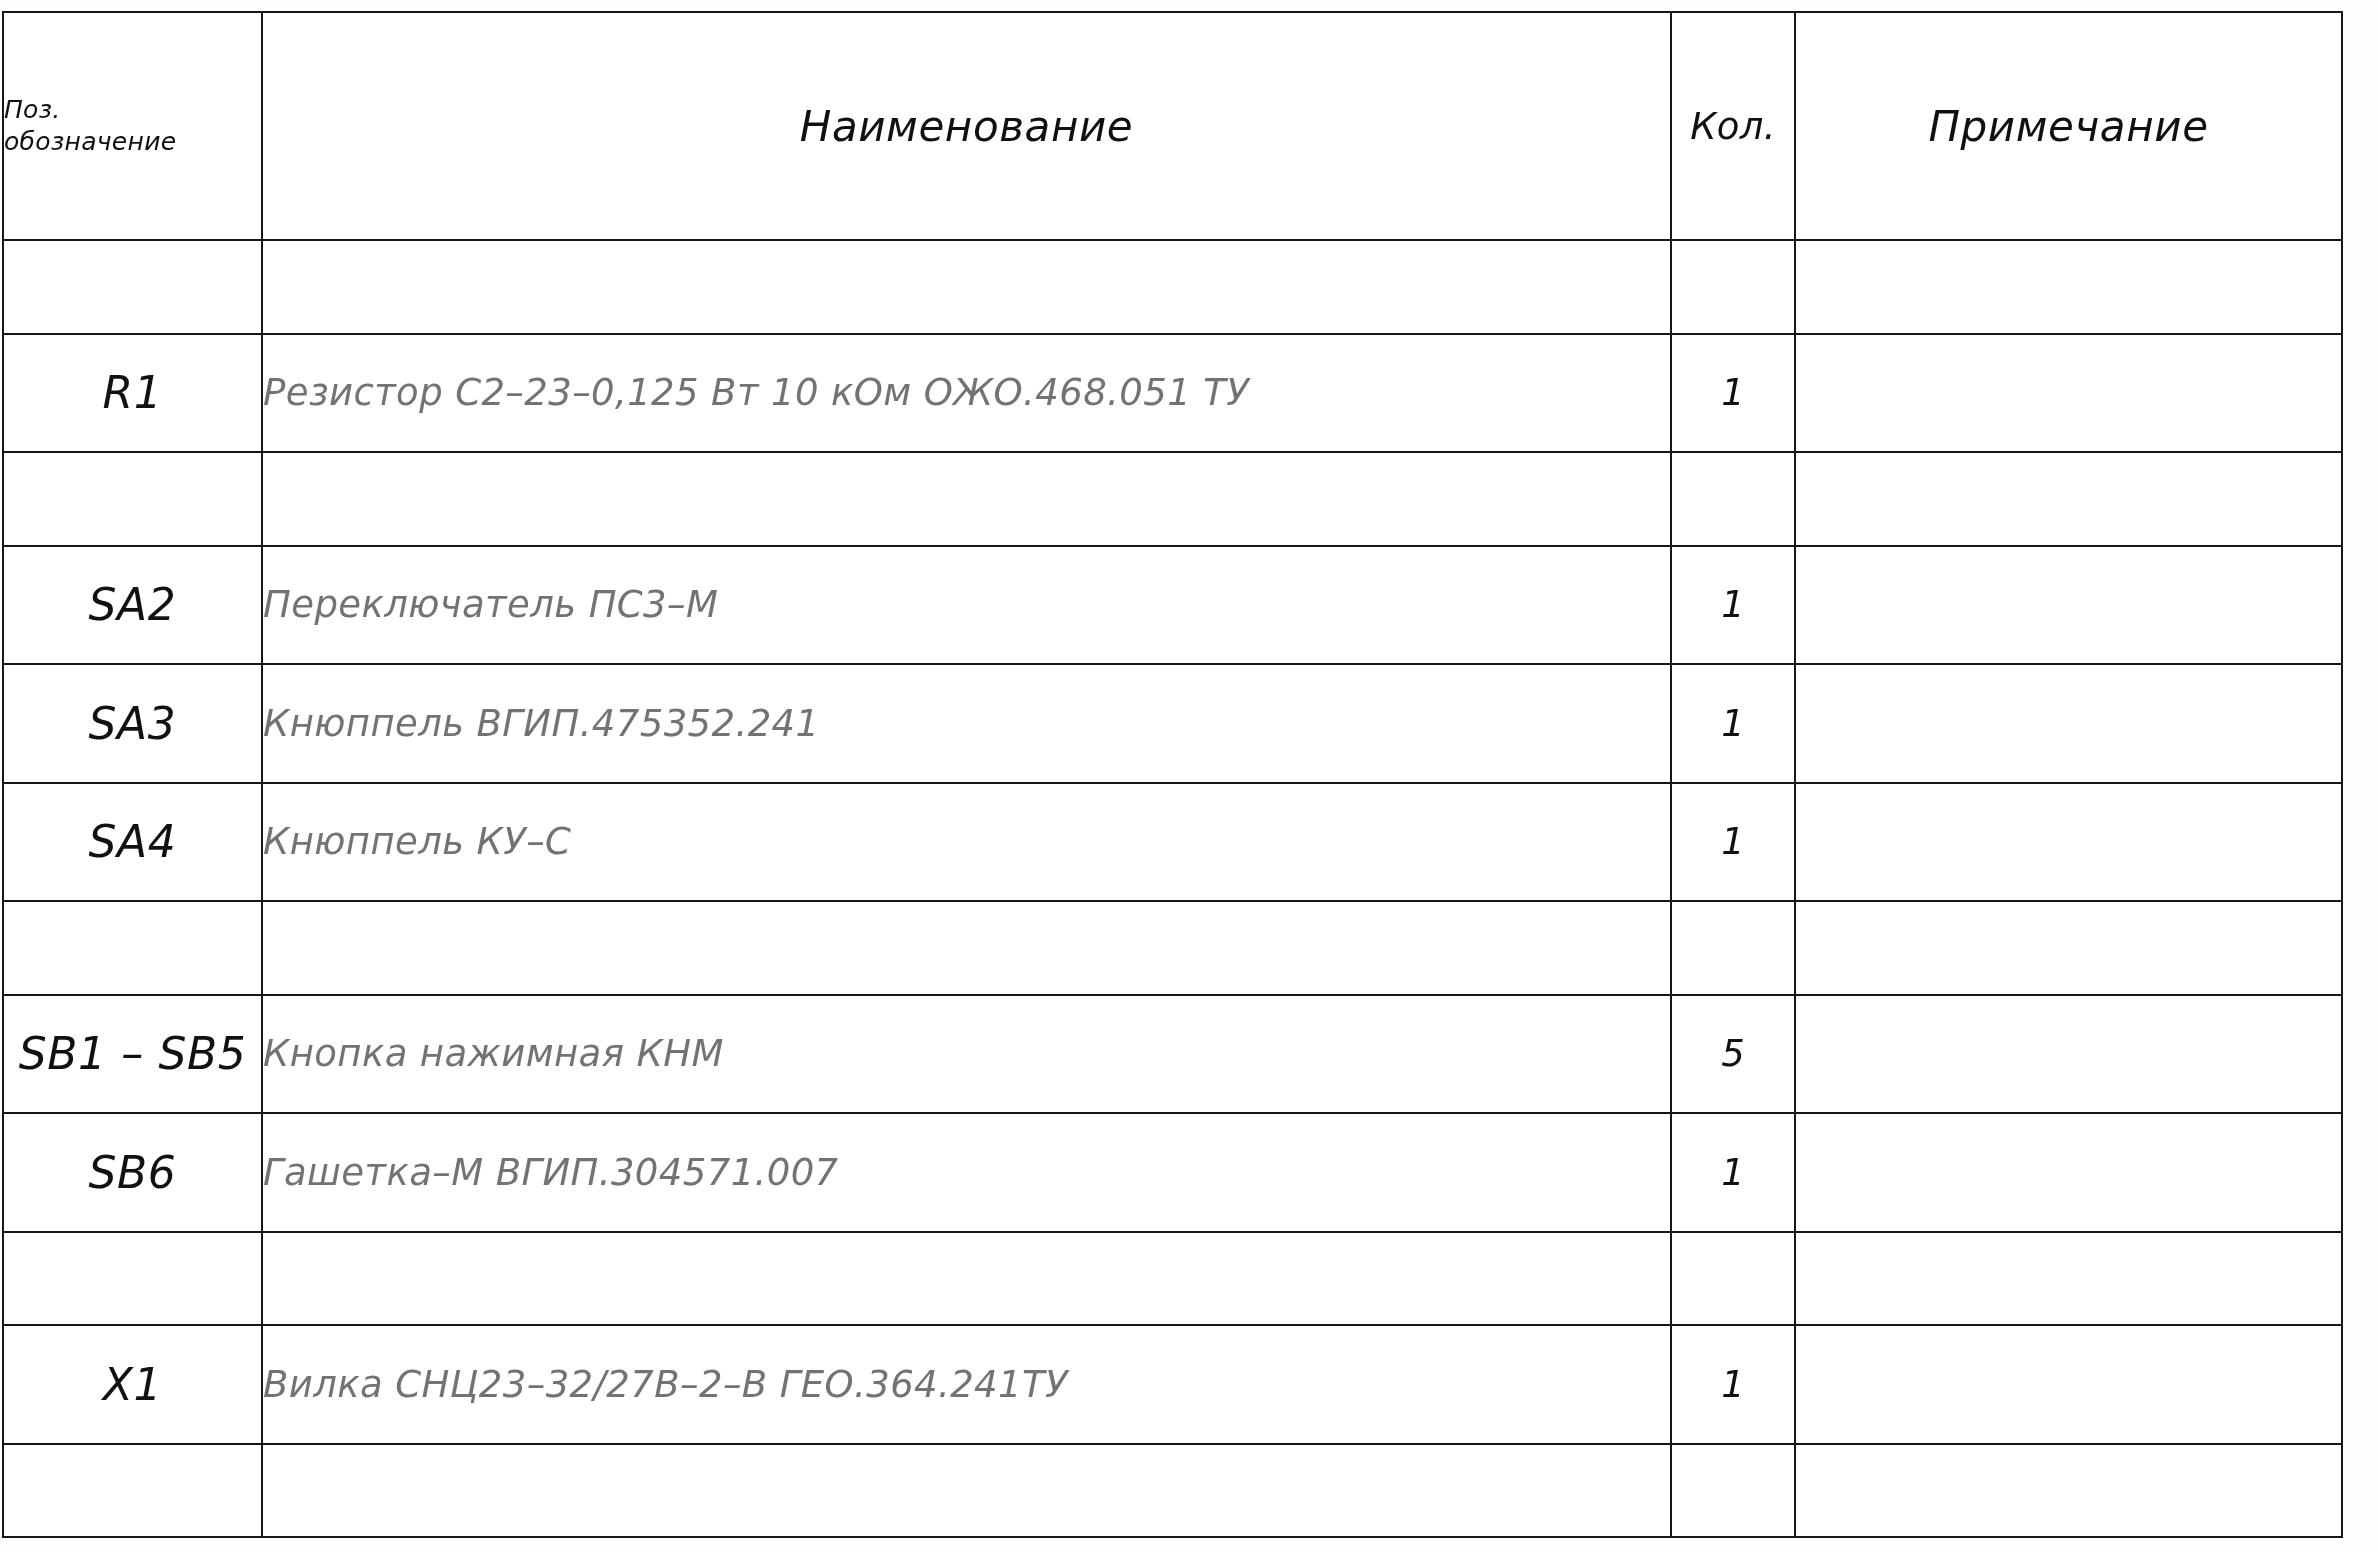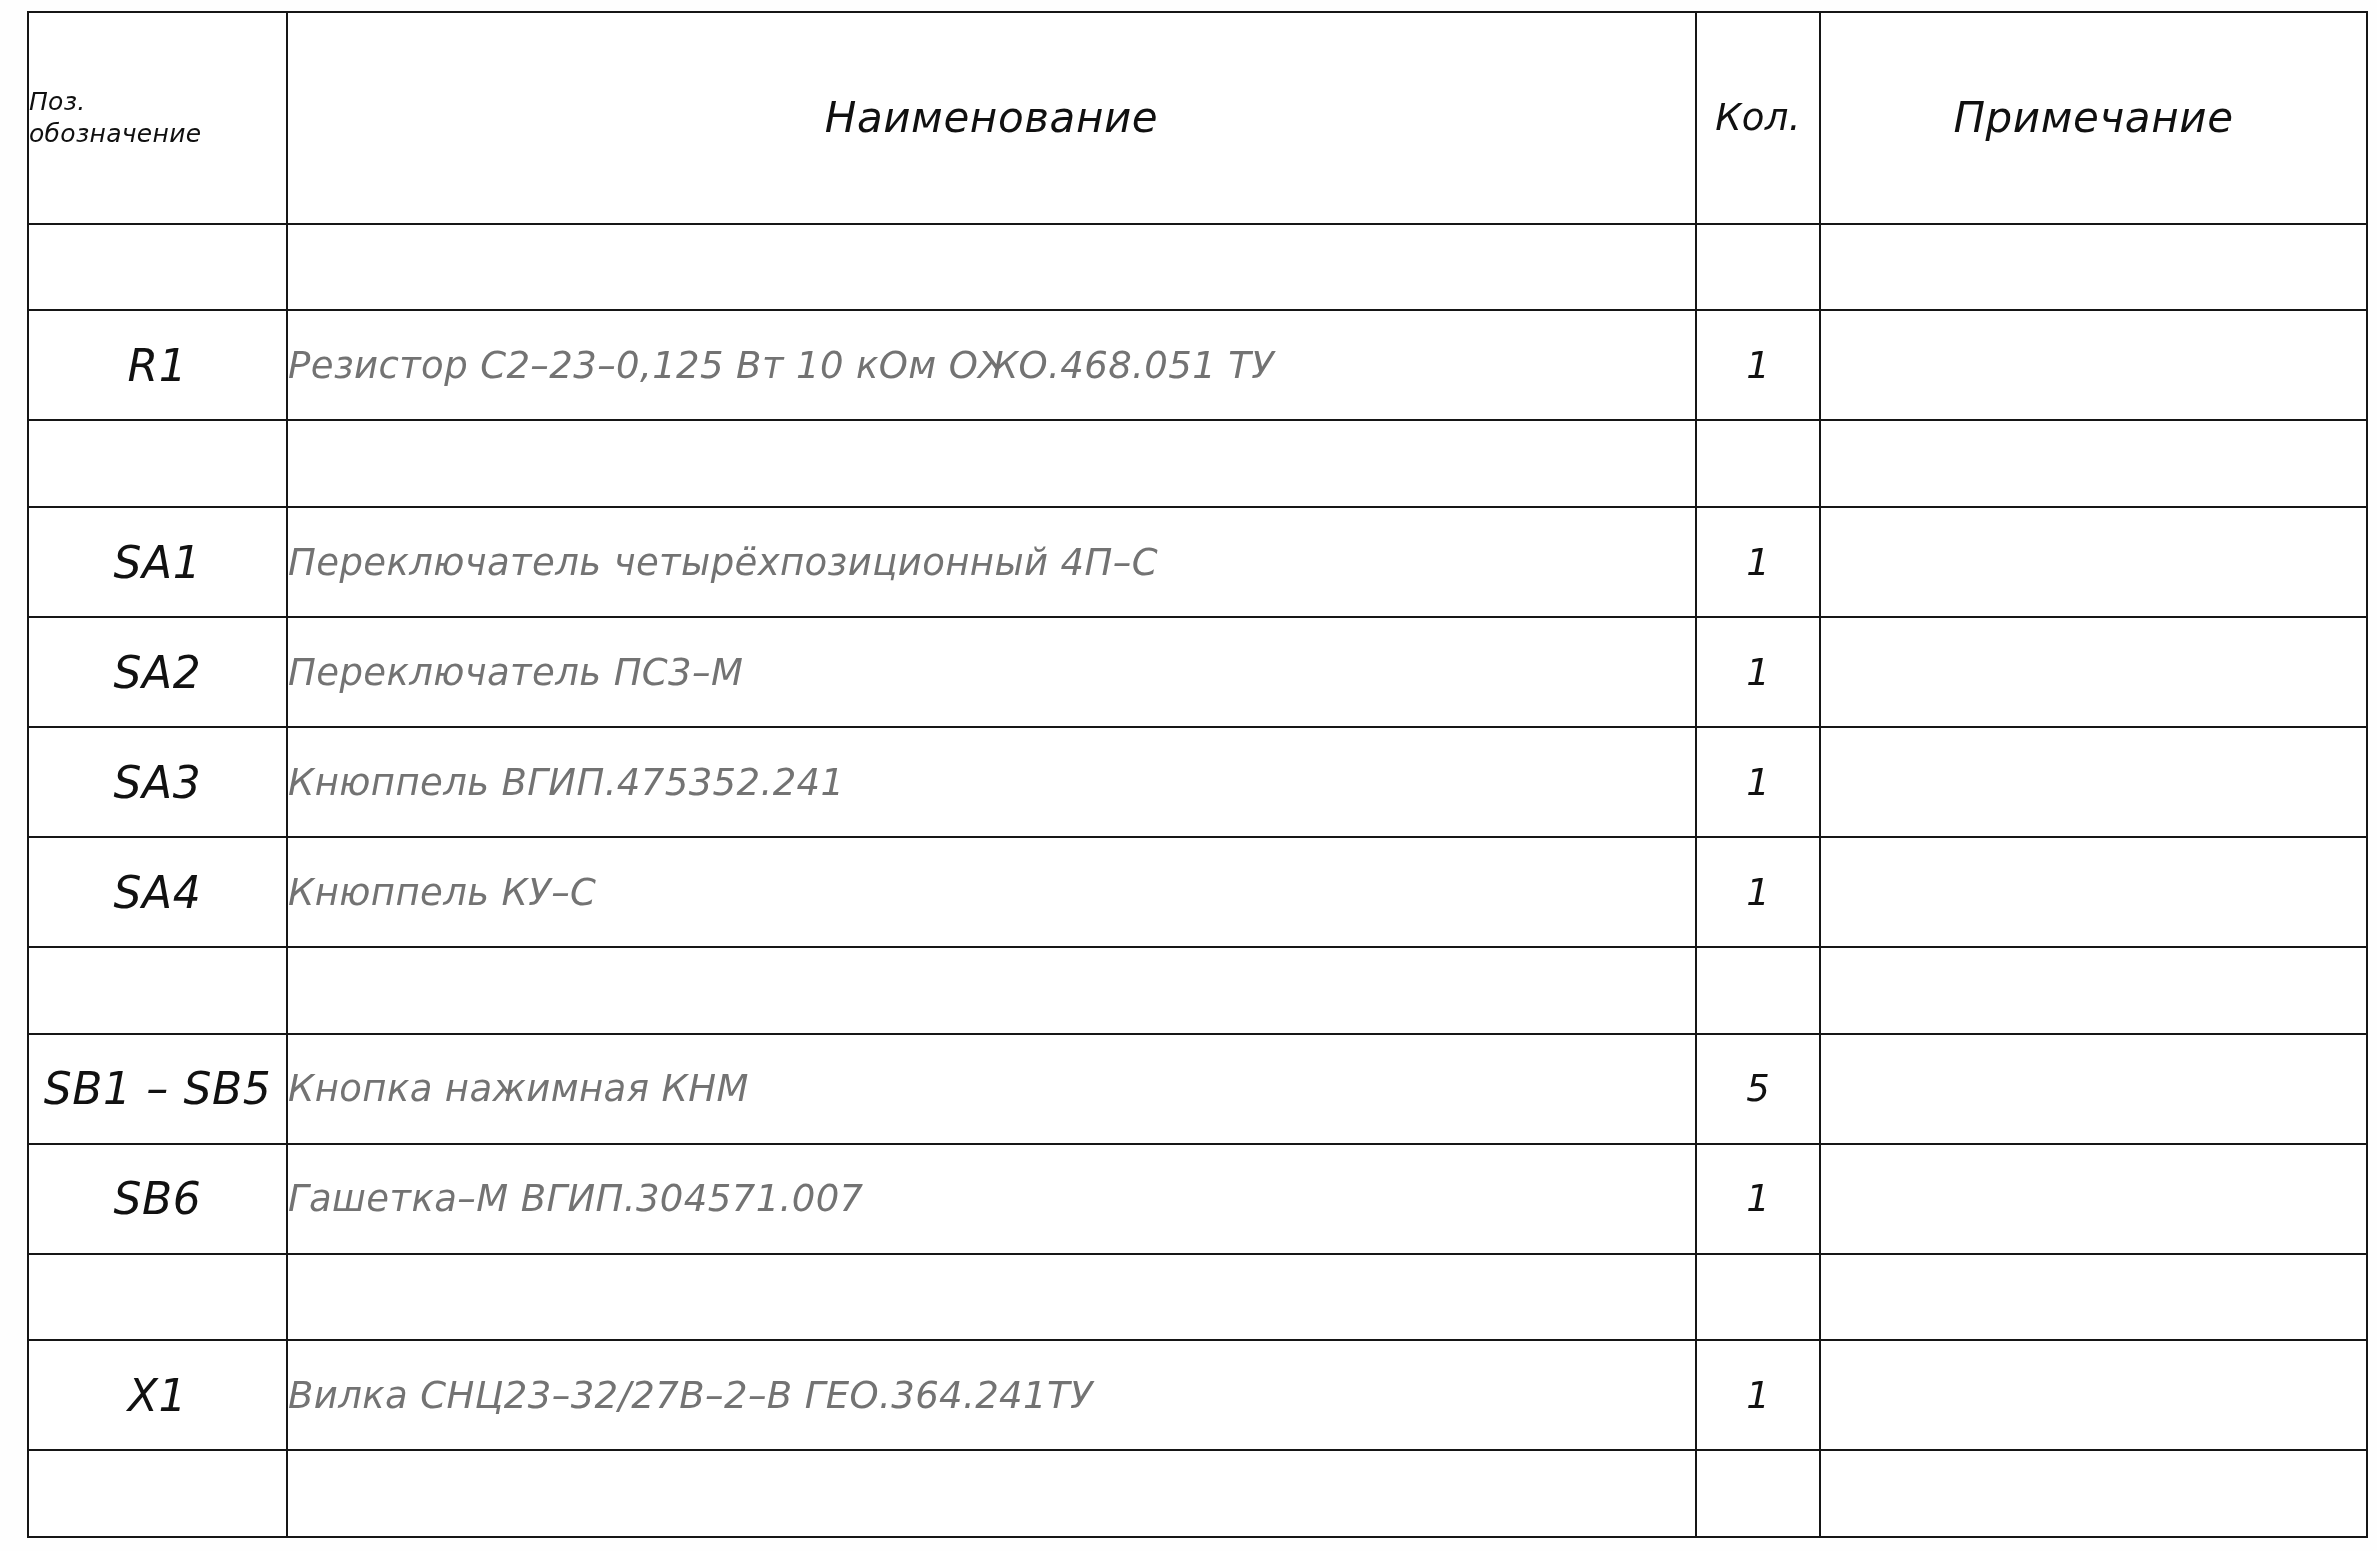--- a/index.html
+++ b/index.html
@@ -25,7 +25,7 @@
   
   .spec-table {
     position: absolute;
-    left: 27px;
+    left: 2px;
     top: 11px;
     width: 2340px;
     height: 1527px;

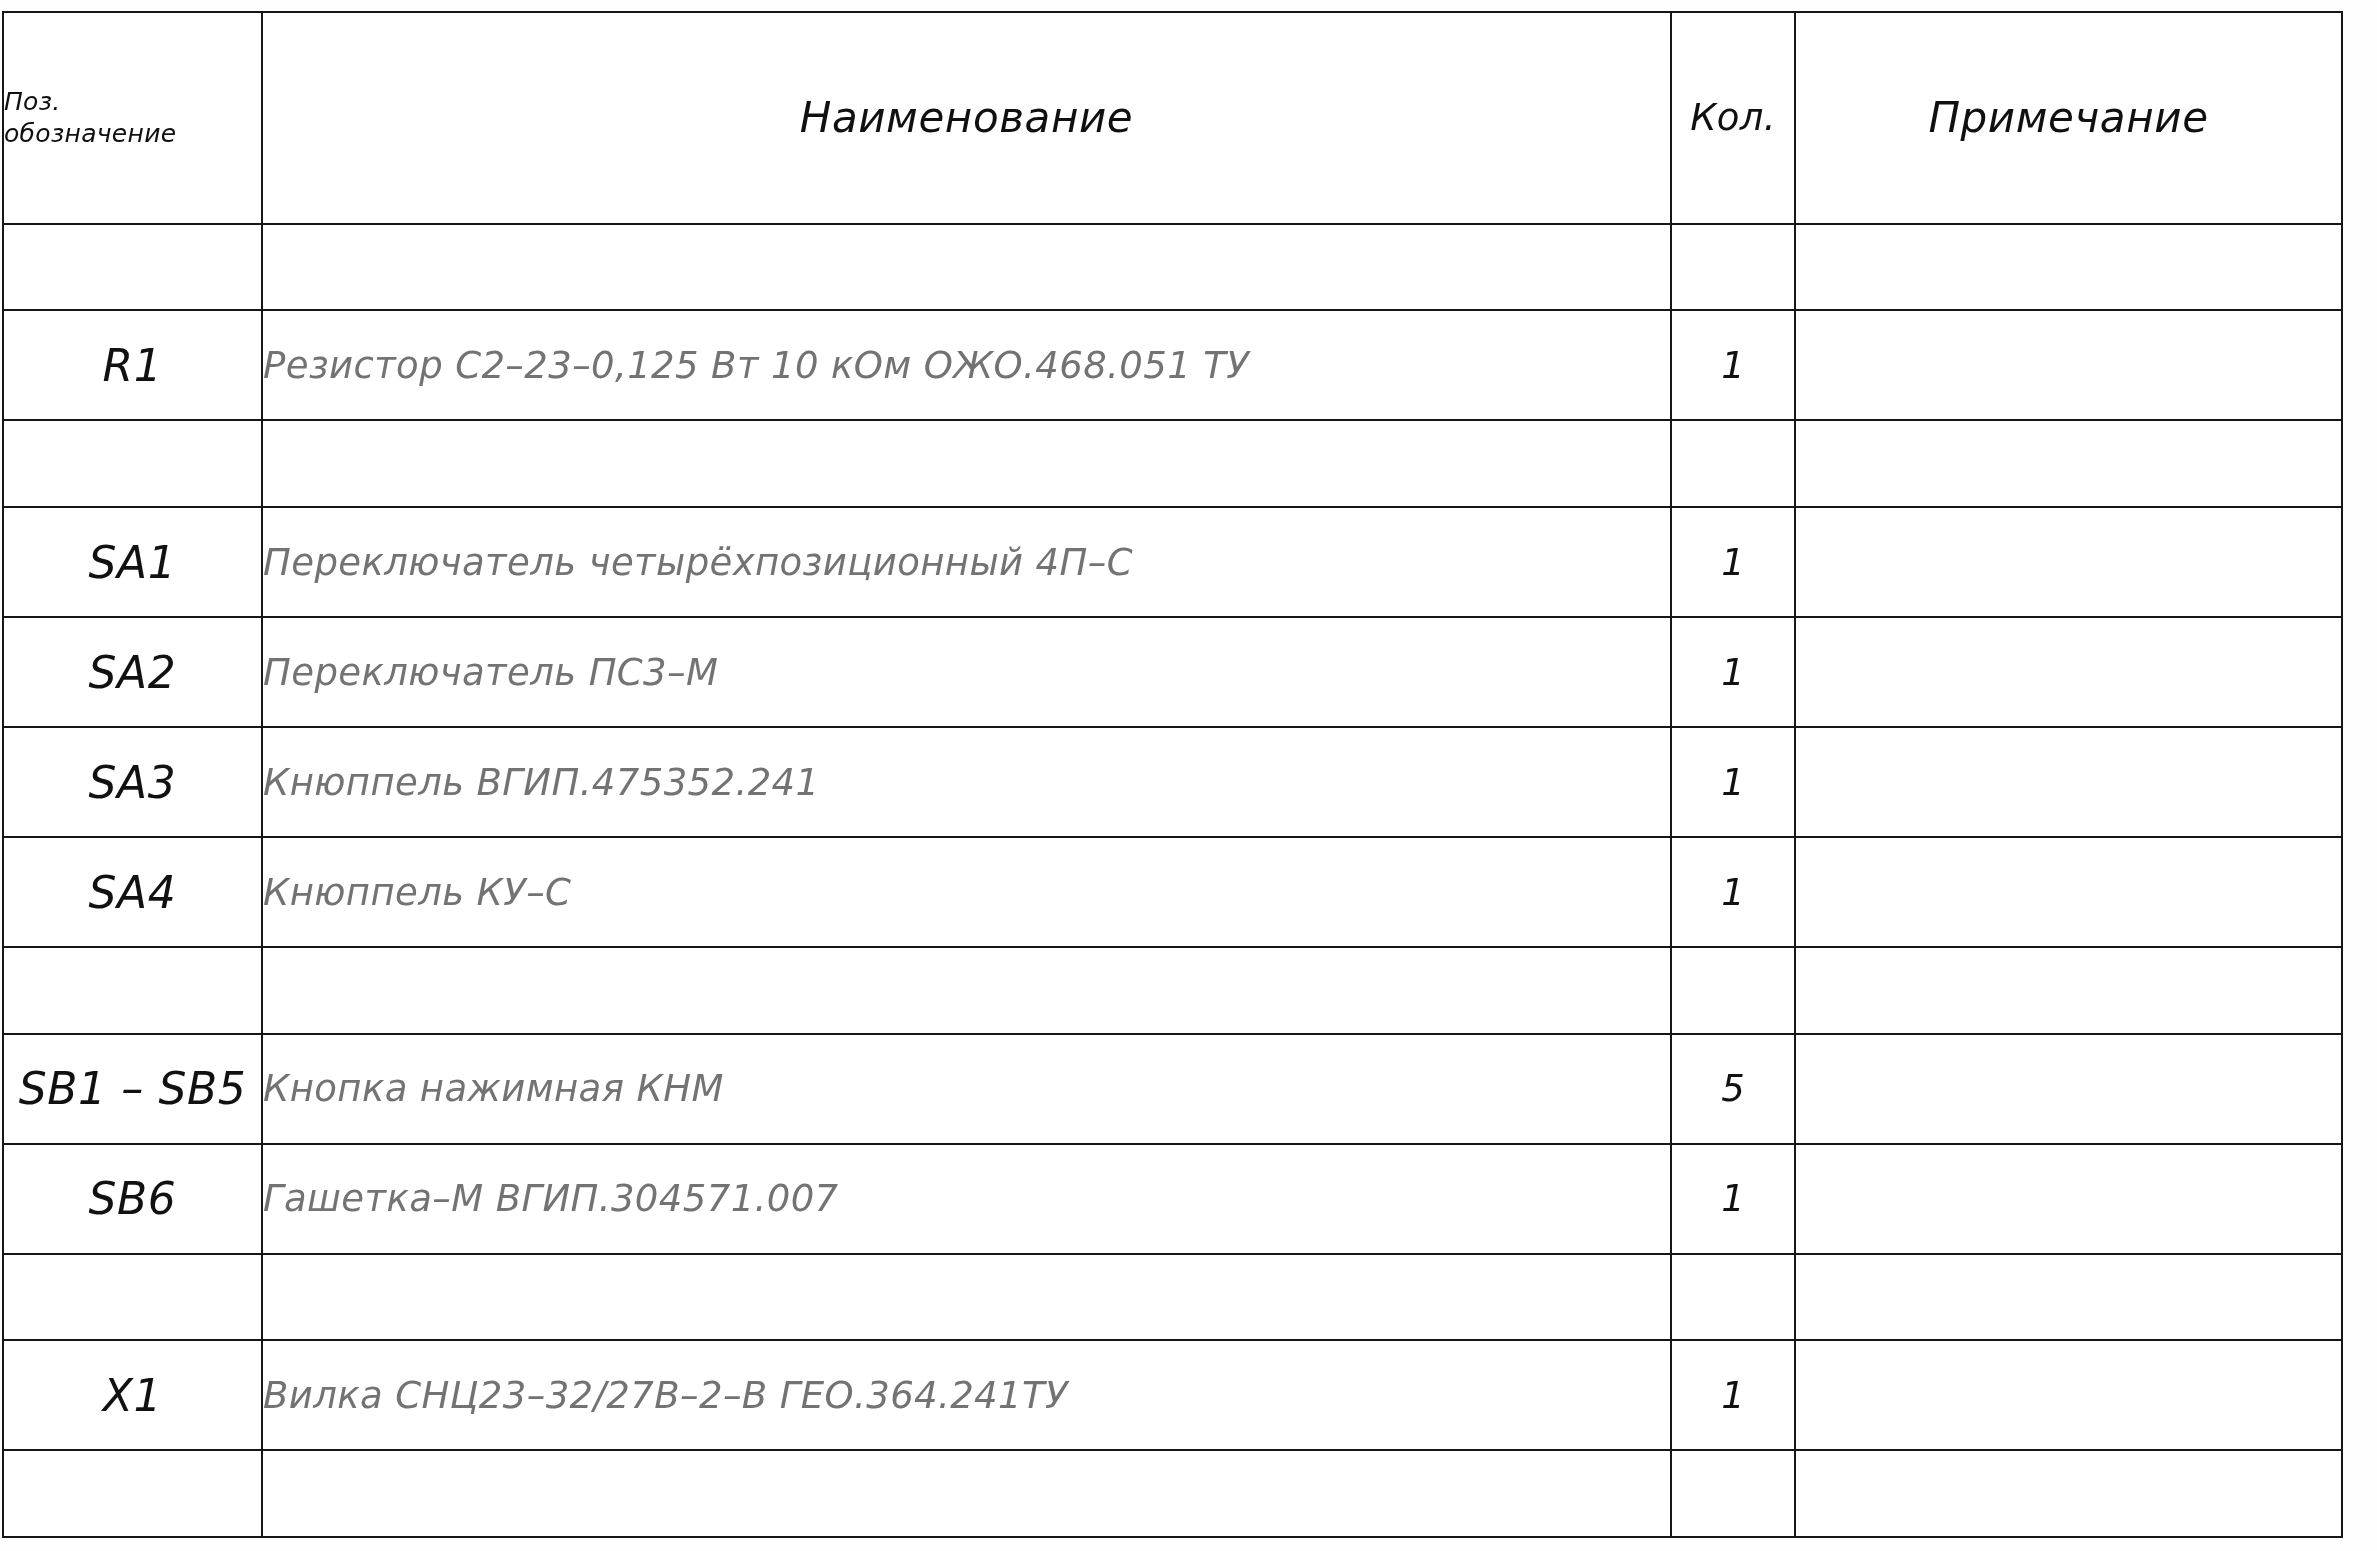--- a/index.html
+++ b/index.html
@@ -150,12 +150,6 @@
           <td class="cell-note"></td>
         </tr>
         <tr class="data">
-          <td class="cell-pos">SA1</td>
-          <td class="cell-name">Переключатель  четырёхпозиционный  4П–С</td>
-          <td class="cell-qty">1</td>
-          <td class="cell-note"></td>
-        </tr>
-        <tr class="data">
           <td class="cell-pos">SA2</td>
           <td class="cell-name">Переключатель ПС3–М</td>
           <td class="cell-qty">1</td>

